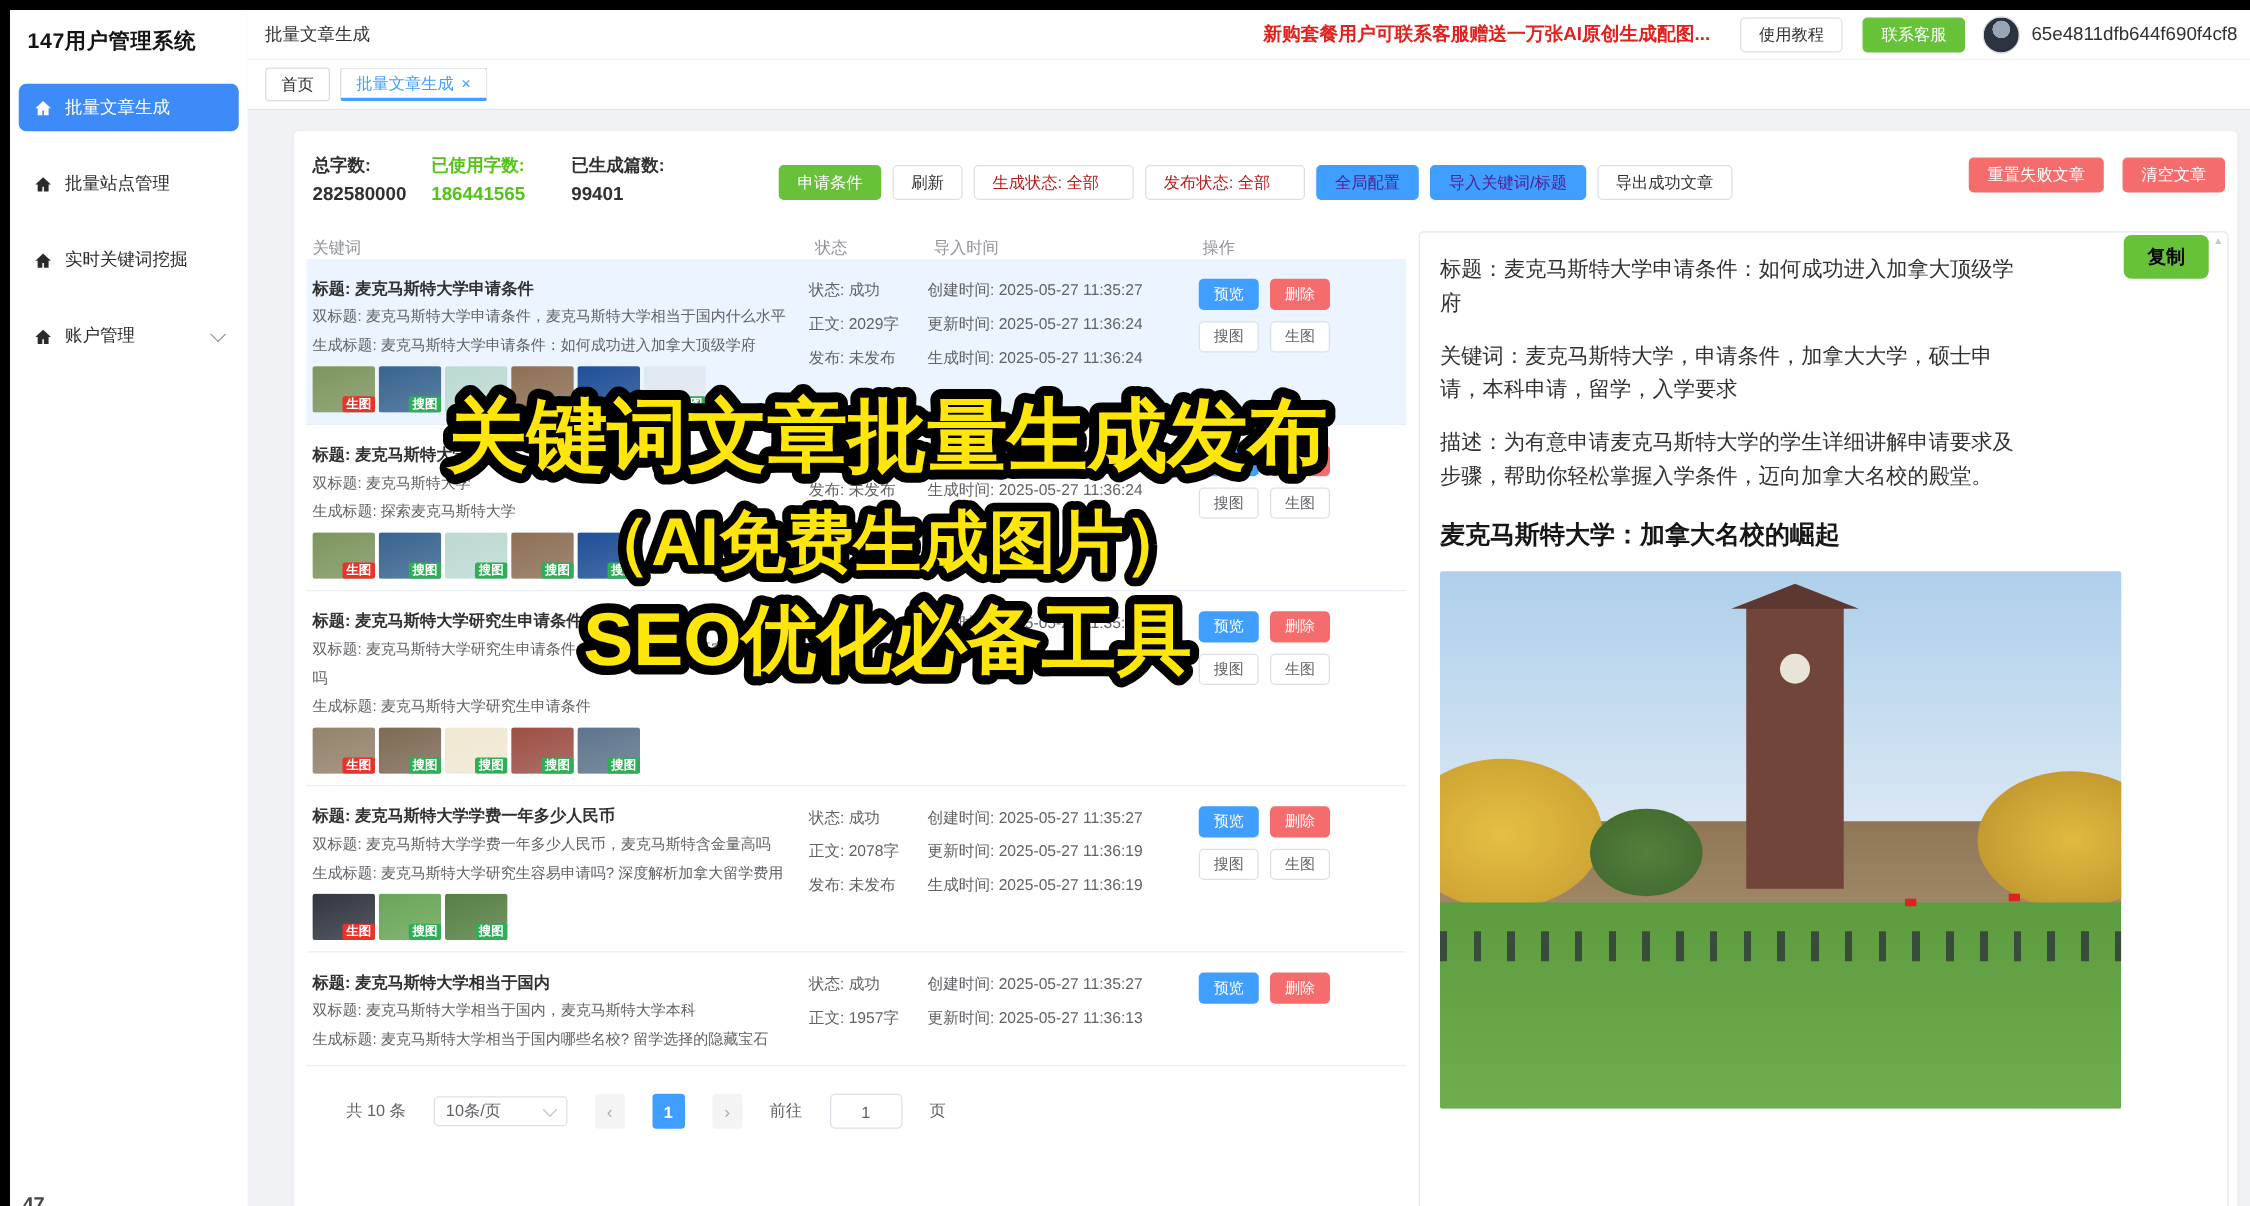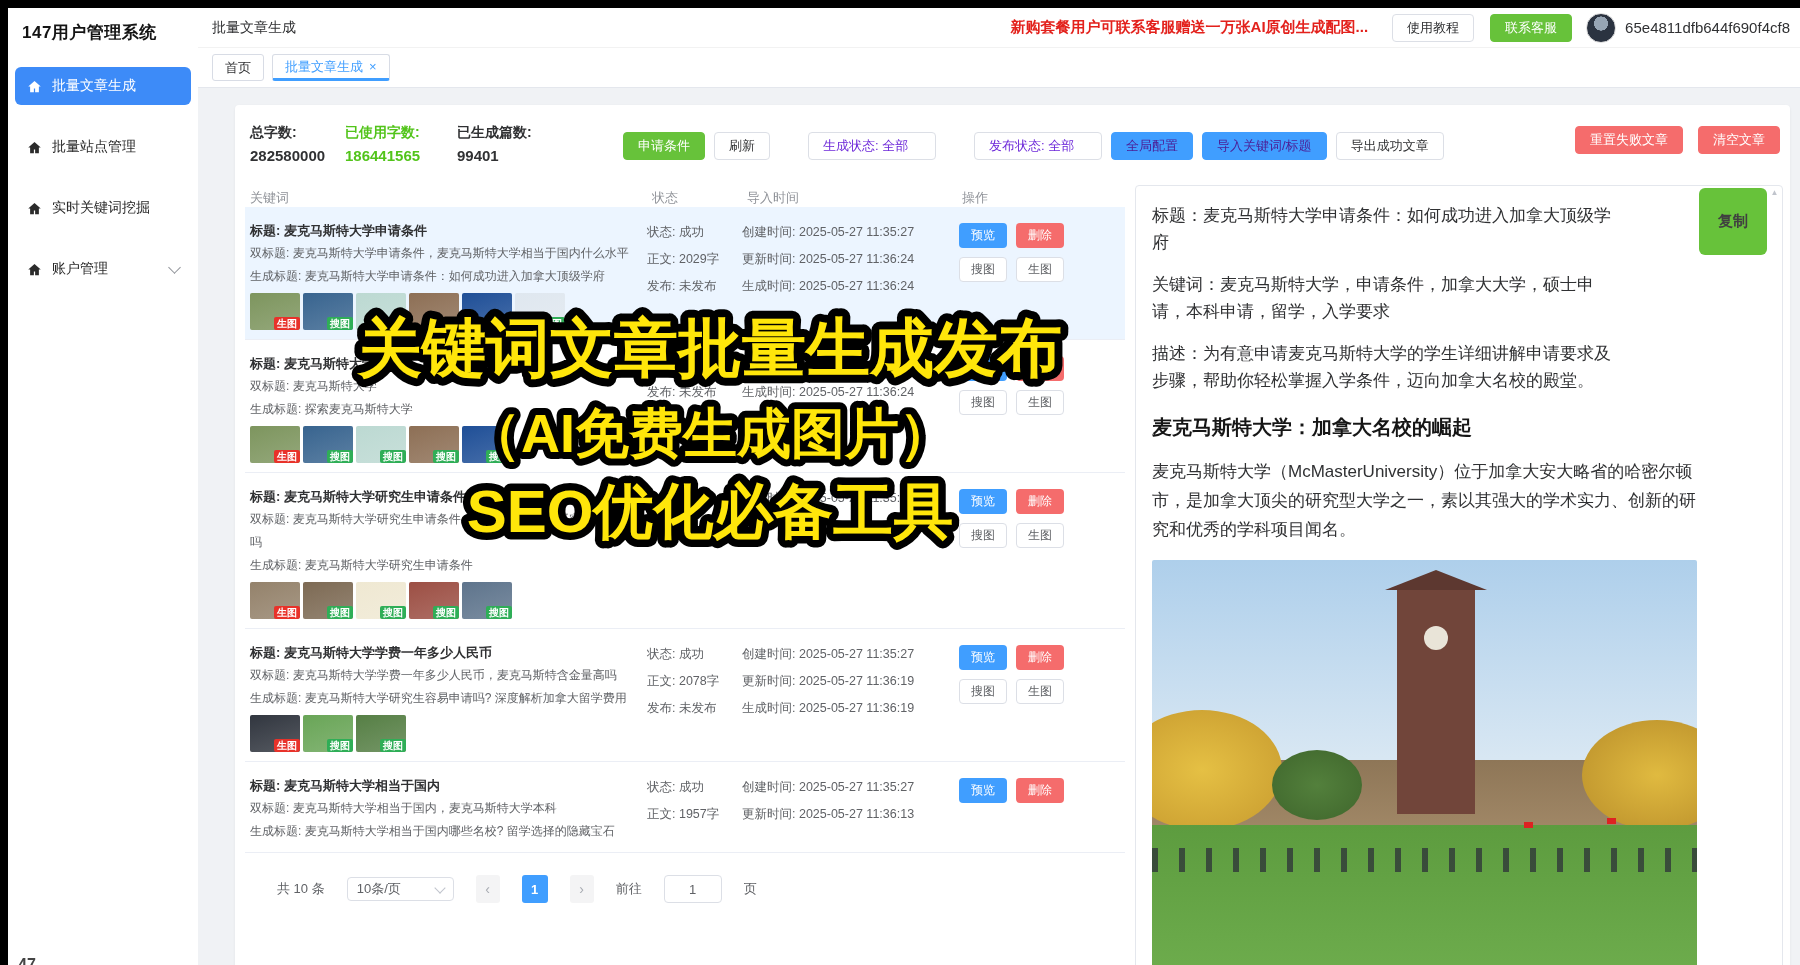--- a/index.html
+++ b/index.html
@@ -52,7 +52,7 @@
   .stat.used{color:#52c41a;}
   .s1{left:15px;} .s2{left:110px;} .s3{left:222px;}
   .toolbar{position:absolute;left:388px;top:27px;display:flex;gap:9px;}
-  .sel{min-width:128px;justify-content:flex-start;color:#6d28d9;margin-left:29px;}
+  .sel{min-width:128px;justify-content:flex-start;color:#b91c1c;}
   .right-btns{position:absolute;right:10px;top:21px;display:flex;gap:15px;}
 
   

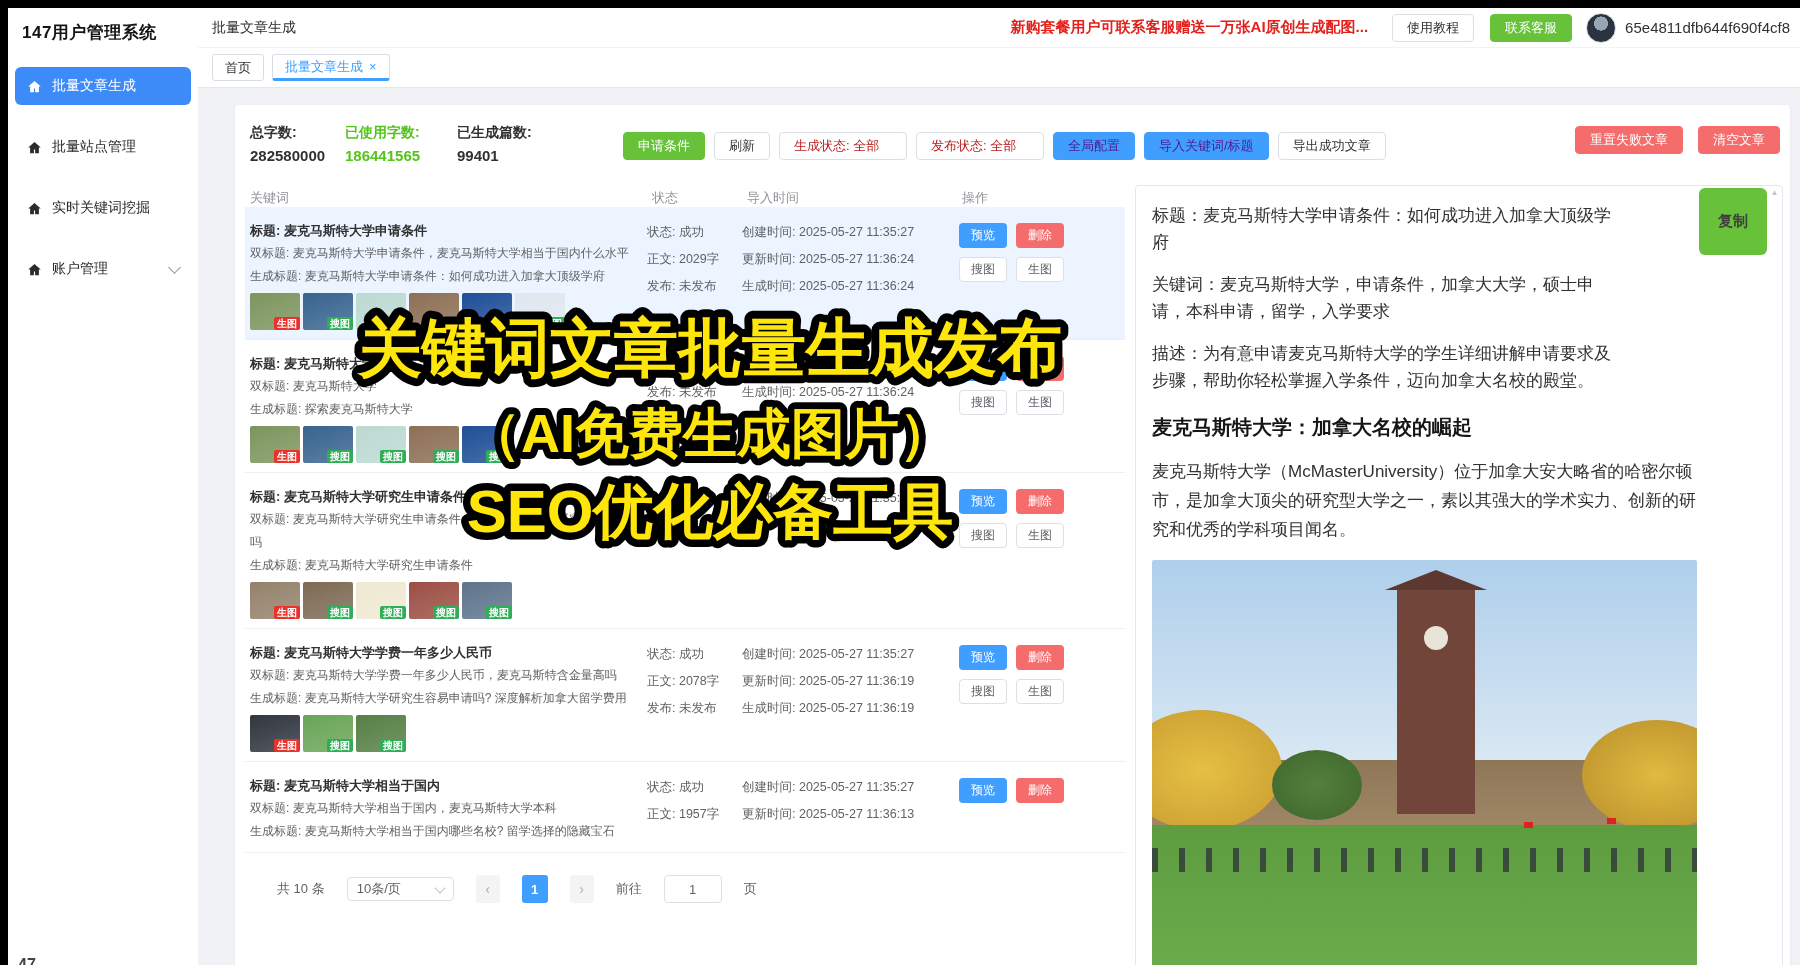--- a/index.html
+++ b/index.html
@@ -94,7 +94,7 @@
   .p-line{font-size:17px;color:#303133;line-height:27px;max-width:470px;margin:0 0 15px;}
   .p-head{font-size:20px;font-weight:bold;color:#161616;margin:20px 0 16px;}
   .p-para{font-size:17px;color:#303133;line-height:29px;max-width:545px;margin:0 0 16px;}
-  .copy-btn{position:absolute;top:2px;right:15px;background:#67c23a;color:#404040;border-radius:6px;padding:24px 19px;
+  .copy-btn{position:absolute;top:2px;right:15px;background:#67c23a;color:#000000;border-radius:6px;padding:8px 19px;
             font-size:15px;font-weight:bold;cursor:pointer;}
   .p-scroll{position:absolute;top:2px;right:2px;width:11px;height:10px;color:#c0c4cc;font-size:8px;text-align:center;}
   

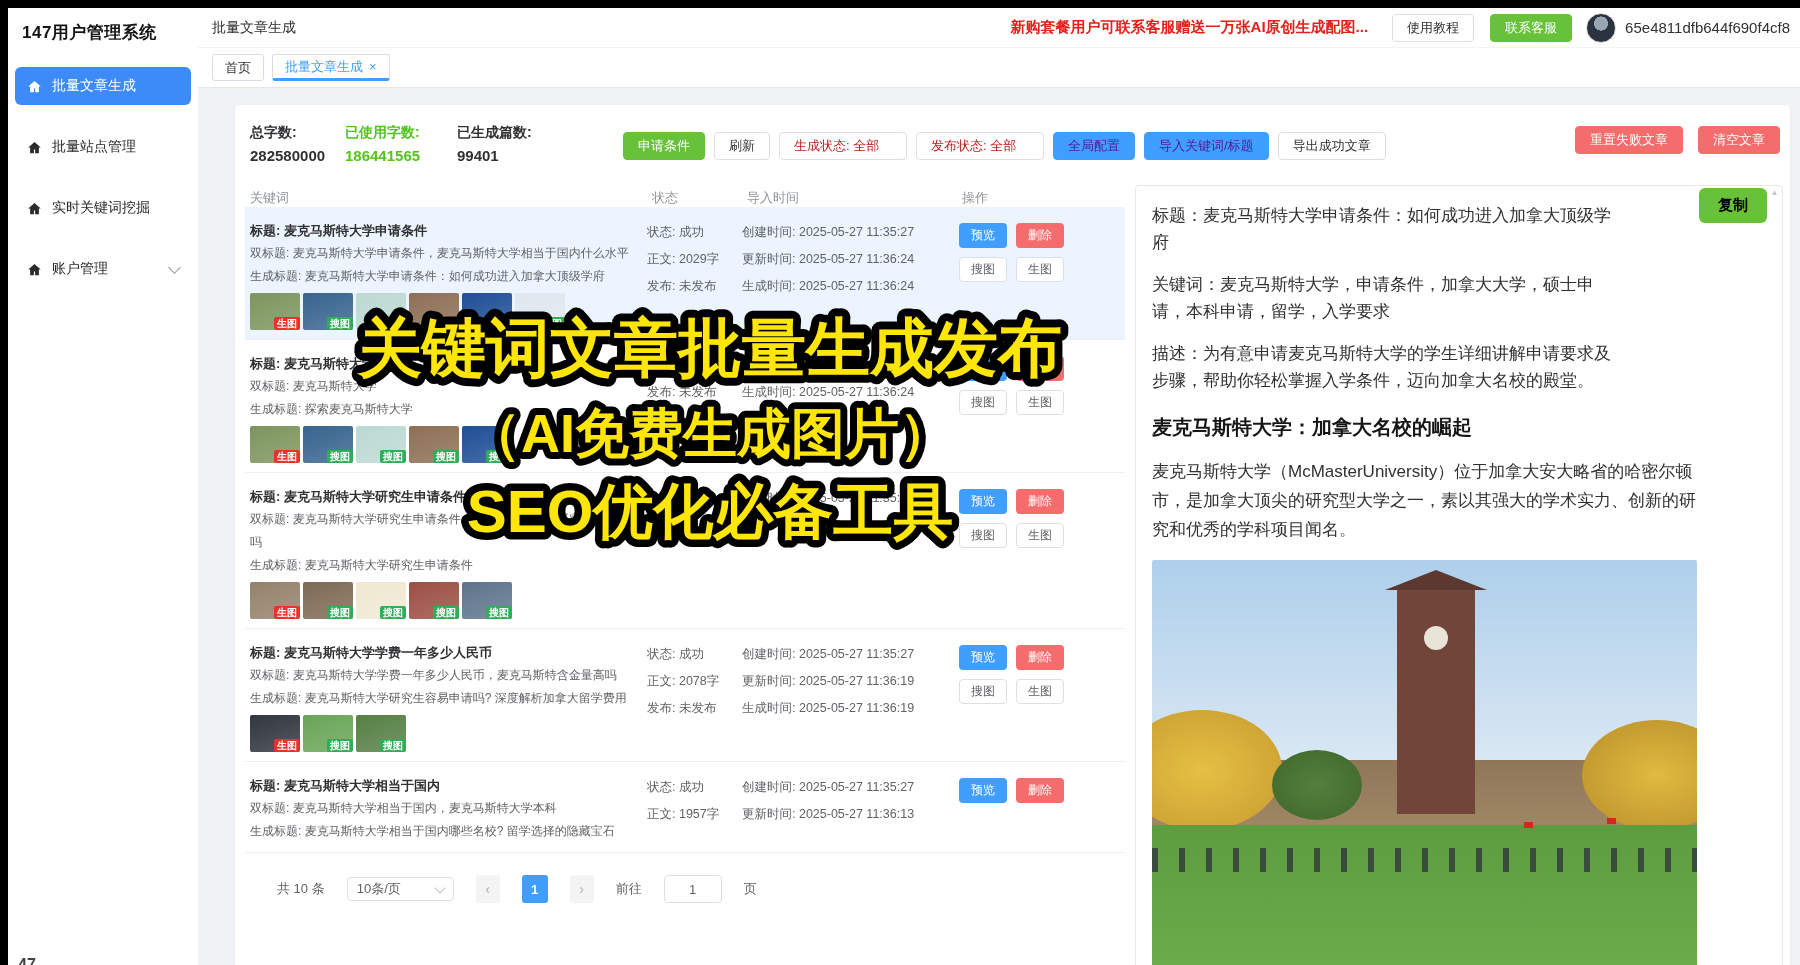--- a/index.html
+++ b/index.html
@@ -411,7 +411,6 @@
       <p class="p-line">关键词：麦克马斯特大学，申请条件，加拿大大学，硕士申请，本科申请，留学，入学要求</p>
       <p class="p-line">描述：为有意申请麦克马斯特大学的学生详细讲解申请要求及步骤，帮助你轻松掌握入学条件，迈向加拿大名校的殿堂。</p>
       <div class="p-head">麦克马斯特大学：加拿大名校的崛起</div>
-      <p class="p-para">麦克马斯特大学（McMasterUniversity）位于加拿大安大略省的哈密尔顿市，是加拿大顶尖的研究型大学之一，素以其强大的学术实力、创新的研究和优秀的学科项目闻名。</p>
       <div class="photo">
         <div class="ph-band"></div>
         <div class="ph-tower"></div>

